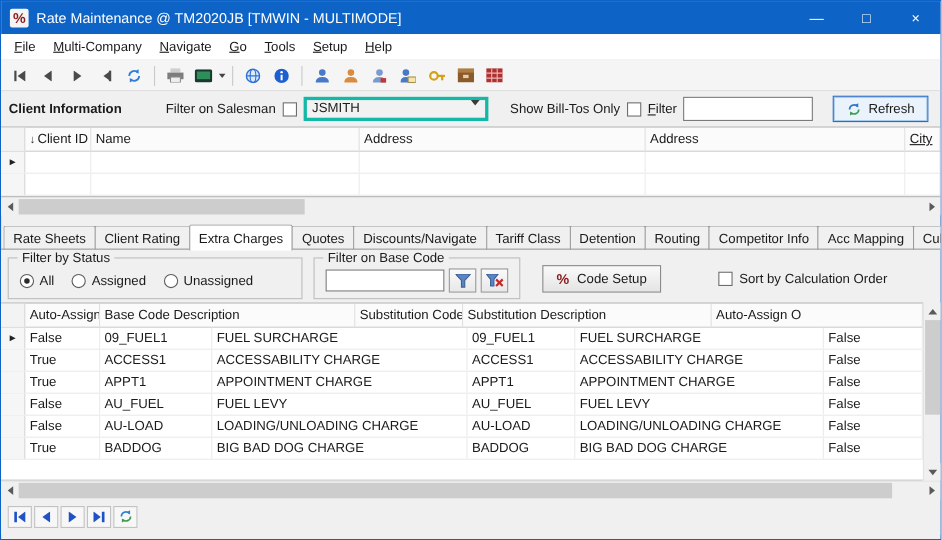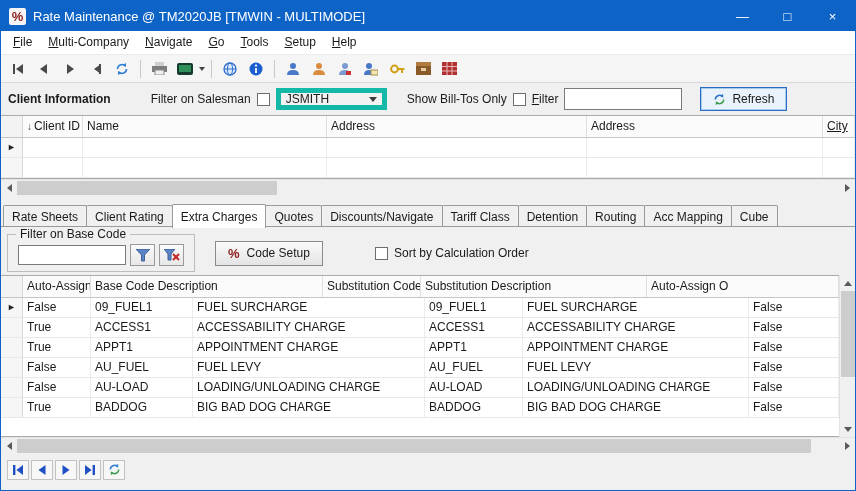--- a/index.html
+++ b/index.html
@@ -31,7 +31,7 @@
   .clientbar { height: 32px; display: flex; align-items: center; padding: 0 7px; gap: 6px; flex: none; background:#f0f0f0; }
   .section-label { font-weight: bold; margin-right: 34px; }
   .chk { width: 13px; height: 13px; background: #fff; border: 1px solid #6d6d6d; flex: none; }
-  .combo { width: 111px; height: 22px; border: 5px solid #14b8a6; background: #f2f2f2; display: flex; align-items: center; padding: 0 5px; }
+  .combo { width: 168px; height: 22px; border: 3px solid #14b8a6; background: #f2f2f2; display: flex; align-items: flex-start; padding: 0 5px; }
   .combo .combo-value { flex: 1; }
   .combo-chevron { width:0; height:0; border-left:4px solid transparent; border-right:4px solid transparent; border-top:5px solid #3a3a3a; }
   .text-input { height: 22px; border: 1px solid #7a7a7a; background: #fff; padding: 0 4px; font-family: "Liberation Sans", sans-serif; font-size: 12px; }

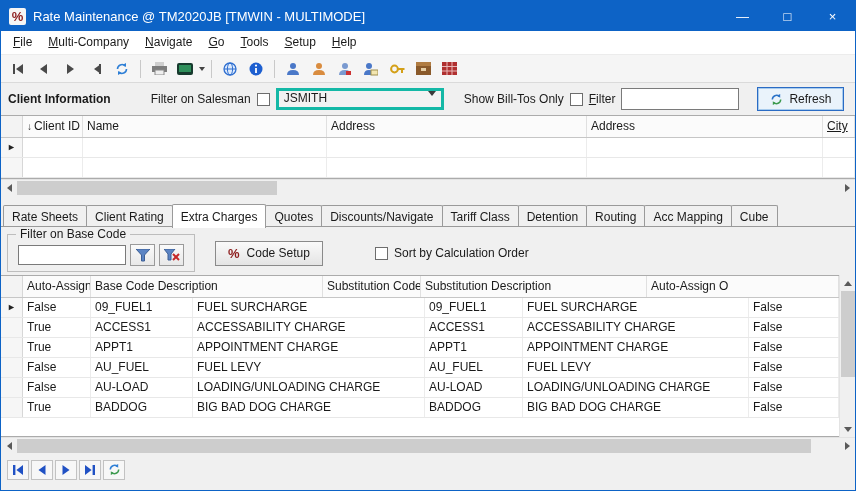--- a/index.html
+++ b/index.html
@@ -312,6 +312,7 @@
     <div class="tab">Tariff Class</div>
     <div class="tab">Detention</div>
     <div class="tab">Routing</div>
+    <div class="tab">Competitor Info</div>
     <div class="tab">Acc Mapping</div>
     <div class="tab">Cube</div>
 

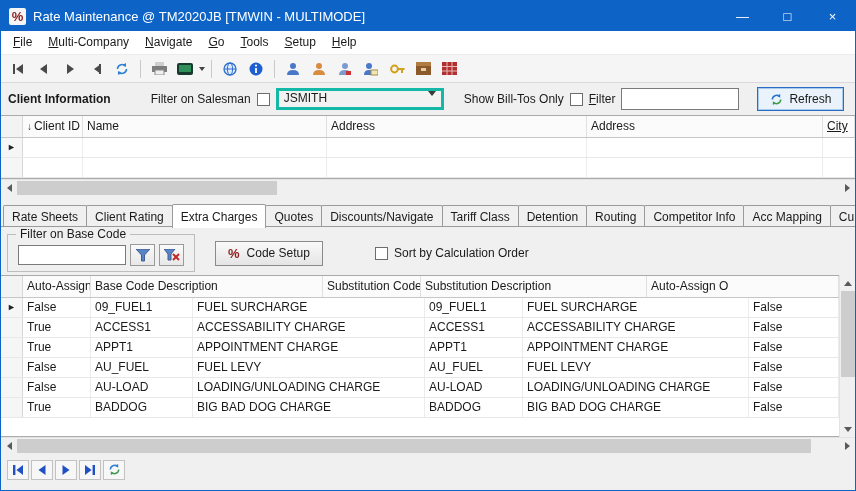--- a/index.html
+++ b/index.html
@@ -319,6 +319,27 @@
   </div>
 
   <div class="filterpanel">
+    <div class="groupbox" style="width:268px">
+      <span class="groupbox-label">Filter by Status</span>
+      <div class="radio-item">
+        <span class="radio checked">
+            <span class="dot"></span>
+          </span>
+        <span>All</span>
+      </div>
+      <div class="radio-item">
+        <span class="radio">
+            <span class="dot"></span>
+          </span>
+        <span>Assigned</span>
+      </div>
+      <div class="radio-item">
+        <span class="radio">
+            <span class="dot"></span>
+          </span>
+        <span>Unassigned</span>
+      </div>
+    </div>
     <div class="groupbox" style="width:188px; gap:4px">
       <span class="groupbox-label">Filter on Base Code</span>
       <input class="text-input" style="width: 108px; height: 20px;" value="">

